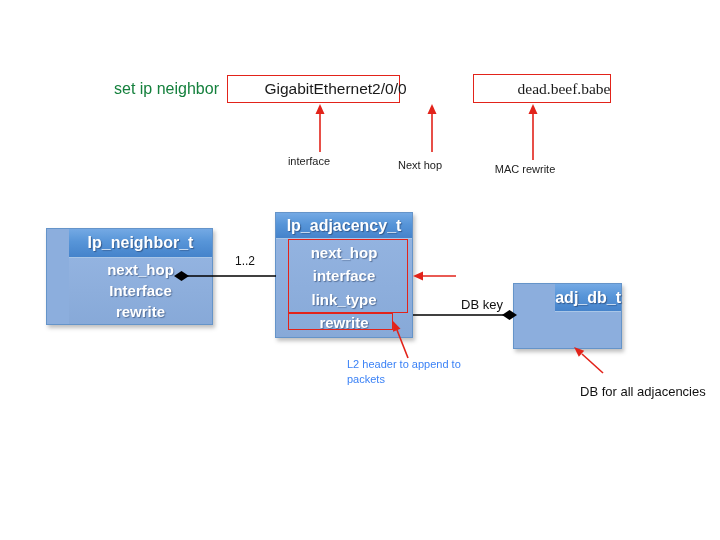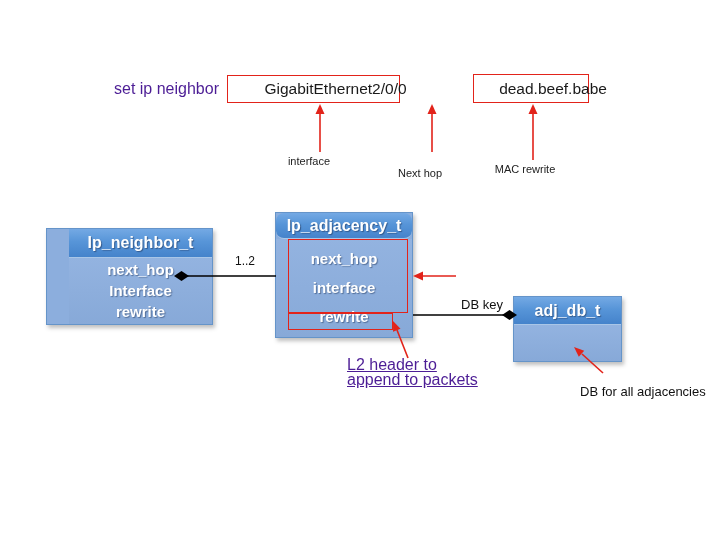--- a/index.html
+++ b/index.html
@@ -9,7 +9,7 @@
   }
   .abs{position:absolute;}
   
-  .cmd-prefix{font-size:16px;line-height:18px;color:#4c1d95;white-space:nowrap;}
+  .cmd-prefix{font-size:16px;line-height:18px;color:#15803d;white-space:nowrap;}
   .cmd-box{
     border:1.6px solid #e2231a;background:#ffffff;color:#1a1a1a;
     display:flex;align-items:center;justify-content:center;

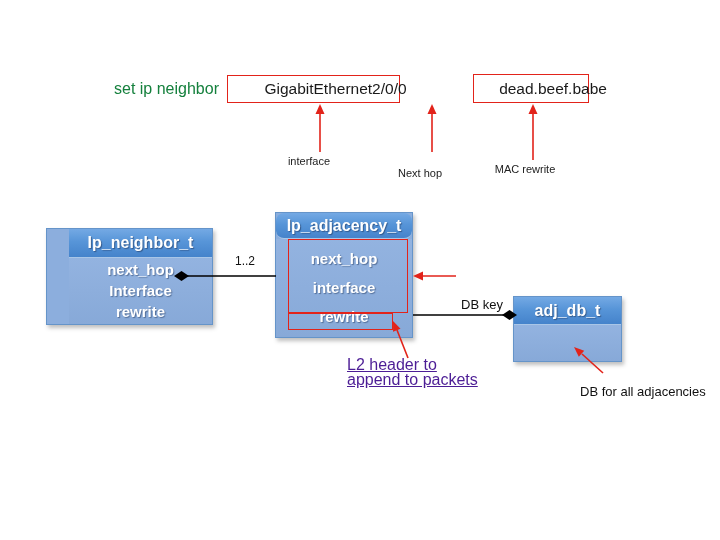--- a/index.html
+++ b/index.html
@@ -51,7 +51,7 @@
   <div class="abs cmd-box" style="left:227px;top:75px;width:173px;height:28px;">
     <span>GigabitEthernet2/0/0</span>
   </div>
-  <div class="abs cmd-box" style="left:473px;top:74px;width:116px;height:29px;">
+  <div class="abs cmd-box" style="left:473px;top:74px;width:138px;height:29px;font-family:Liberation Serif, serif;">
     <span>dead.beef.babe</span>
   </div>
 

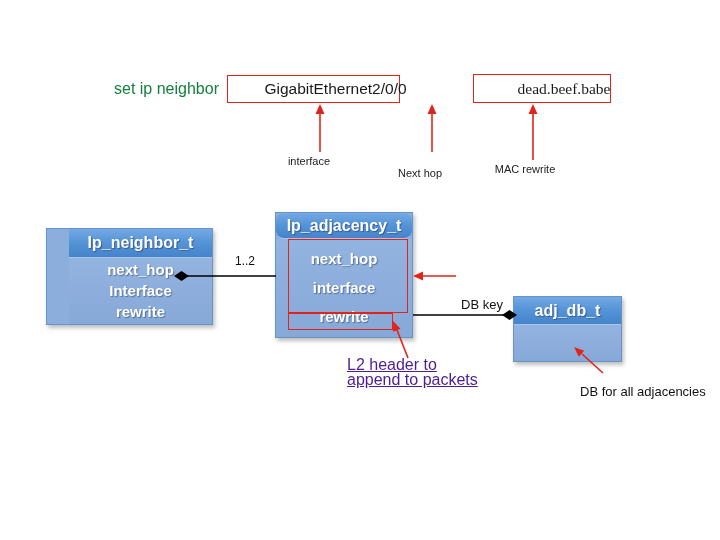--- a/index.html
+++ b/index.html
@@ -56,7 +56,7 @@
   </div>
 
   <div class="abs small-note" style="left:309px;top:155px;">interface</div>
-  <div class="abs small-note" style="left:420px;top:167px;">Next hop</div>
+  <div class="abs small-note" style="left:420px;top:159px;">Next hop</div>
   <div class="abs small-note" style="left:525px;top:163px;">MAC rewrite</div>
 
   <div class="abs uml-box" style="left:46px;top:228px;width:167px;height:97px;padding-left:22px;">

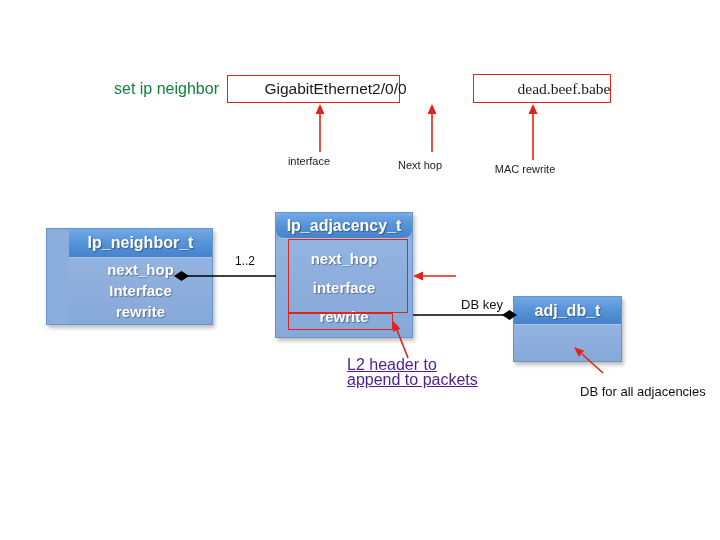--- a/index.html
+++ b/index.html
@@ -69,7 +69,7 @@
   </div>
 
   <div class="abs uml-box" style="left:275px;top:212px;width:138px;height:126px;">
-    <div class="uml-header" style="height:25px;border-radius:8px;">Ip_adjacency_t</div>
+    <div class="uml-header" style="height:25px;">Ip_adjacency_t</div>
     <div class="uml-body">
       <div class="uml-field">next_hop</div>
       <div class="uml-field">interface</div>

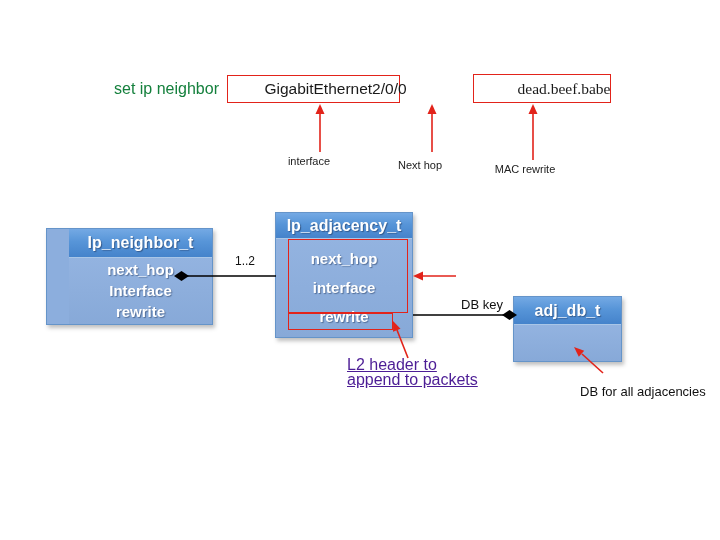--- a/index.html
+++ b/index.html
@@ -73,6 +73,7 @@
     <div class="uml-body">
       <div class="uml-field">next_hop</div>
       <div class="uml-field">interface</div>
+      <div class="uml-field">link_type</div>
       <div class="uml-field">rewrite</div>
     </div>
   </div>

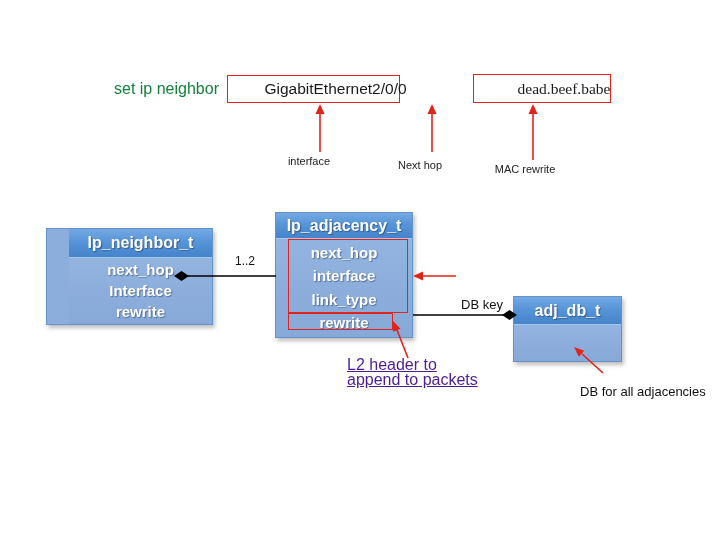--- a/index.html
+++ b/index.html
@@ -78,7 +78,7 @@
     </div>
   </div>
 
-  <div class="abs uml-box" style="left:513px;top:296px;width:109px;height:66px;">
+  <div class="abs uml-box" style="left:513px;top:283px;width:109px;height:66px;align-items:flex-end;">
     <div class="uml-header" style="height:27px;">adj_db_t</div>
     <div class="uml-body"></div>
   </div>

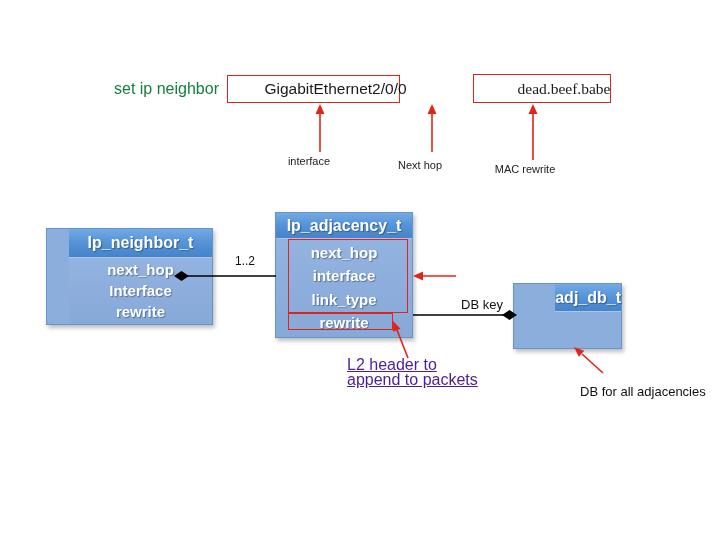--- a/index.html
+++ b/index.html
@@ -17,7 +17,7 @@
   }
   .small-note{font-size:11px;color:#222;white-space:nowrap;transform:translateX(-50%);}
   .note-13{font-size:13px;color:#111;white-space:nowrap;}
-  .note-12{font-size:16px;line-height:15px;color:#4c1d95;text-decoration:underline;}
+  .note-12{font-size:11px;line-height:15px;color:#3b82f6;}
   
   .uml-box{
     box-sizing:border-box;border:1.5px solid #6594c9;background:#8caedd;

